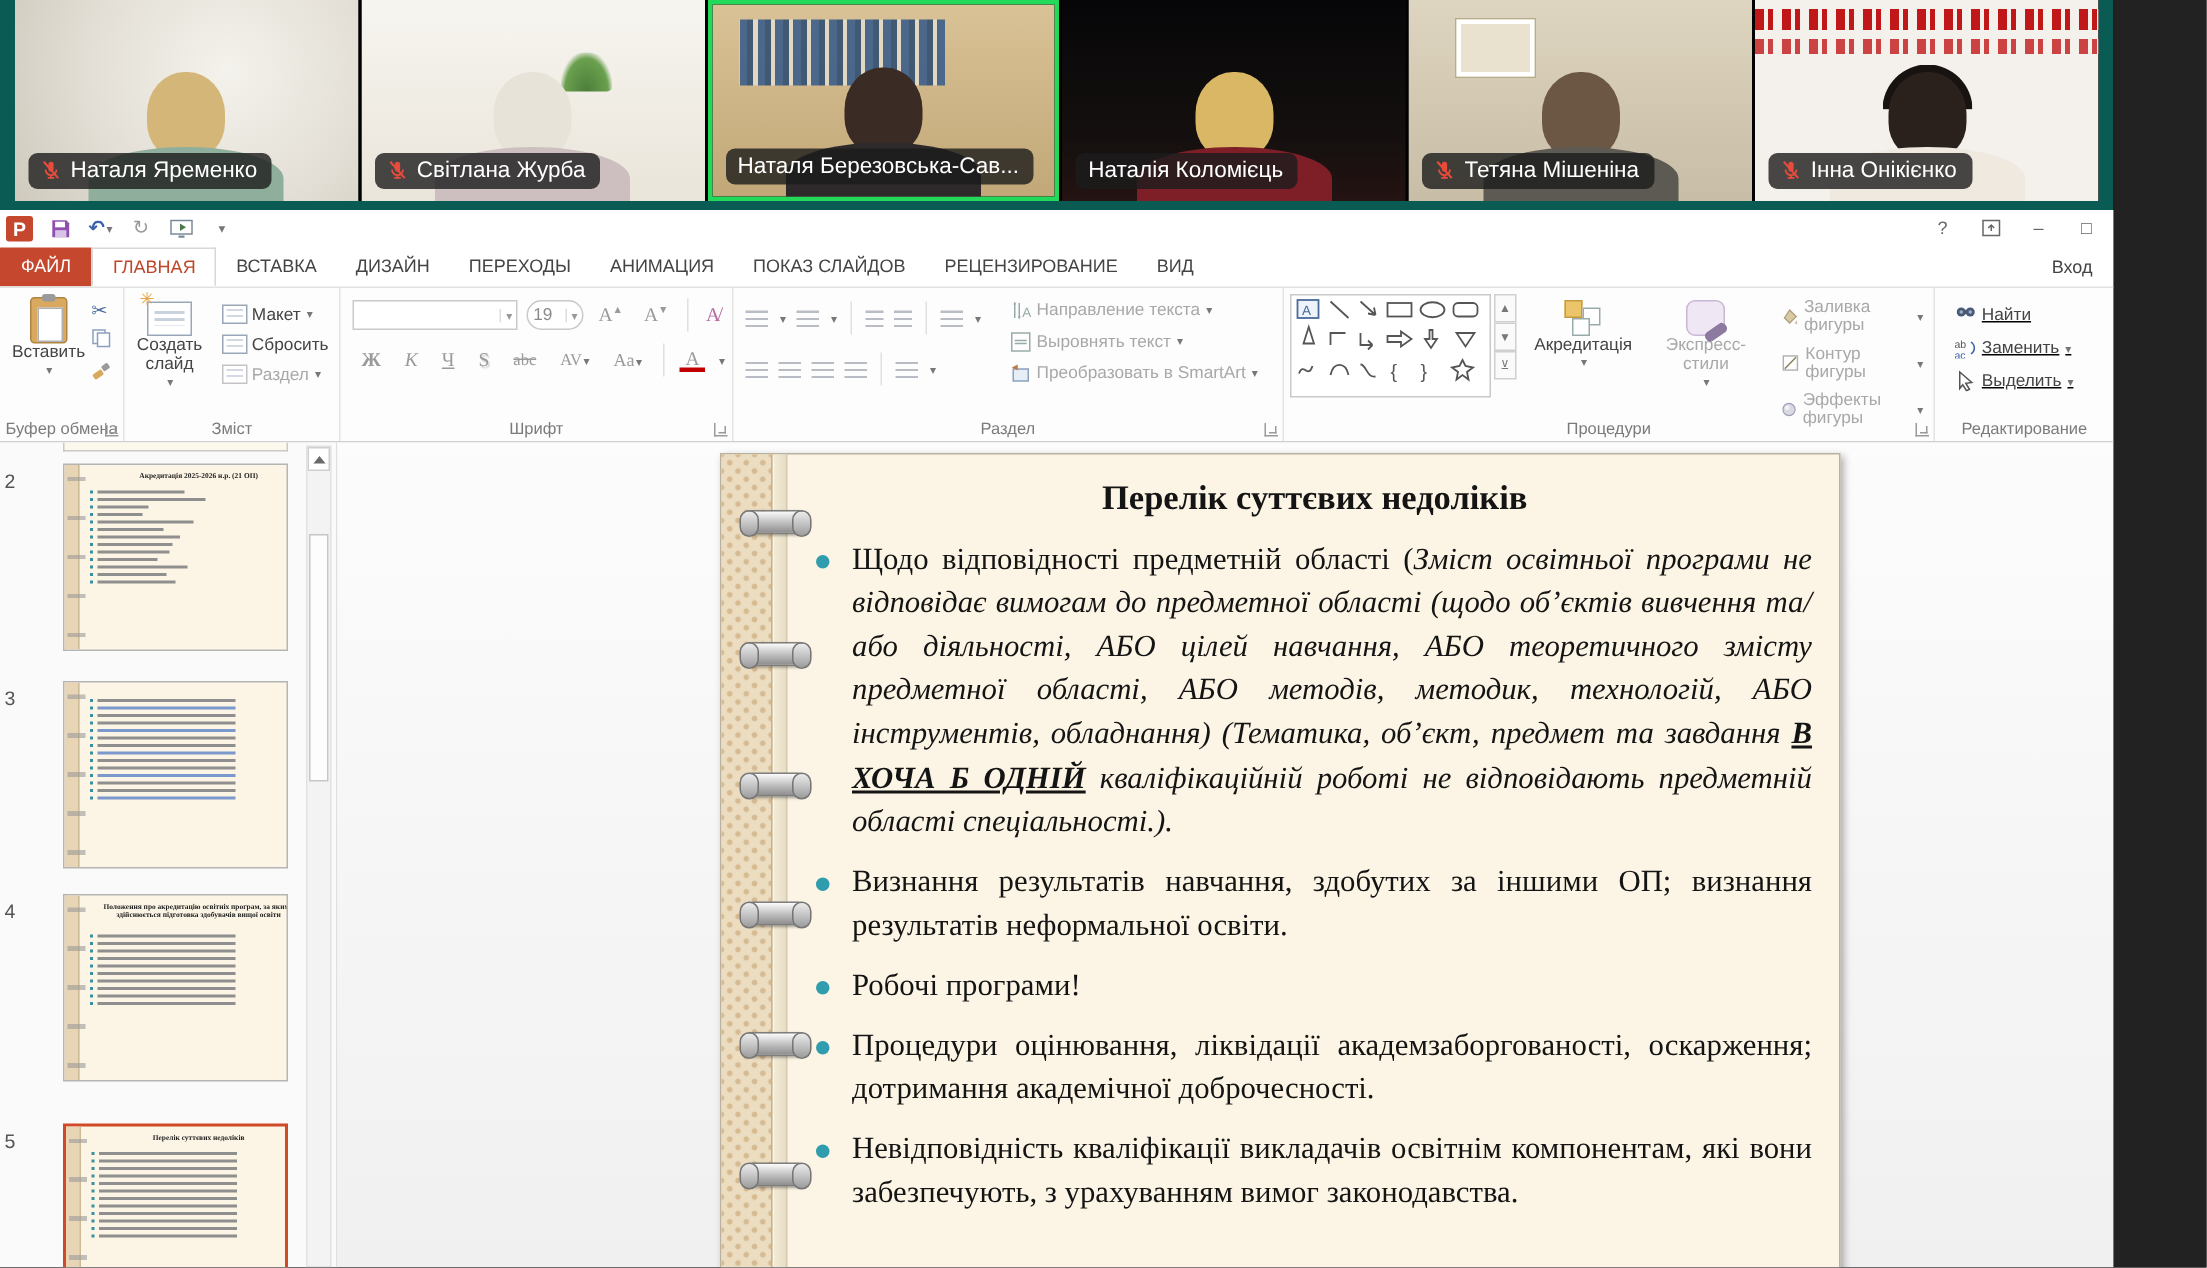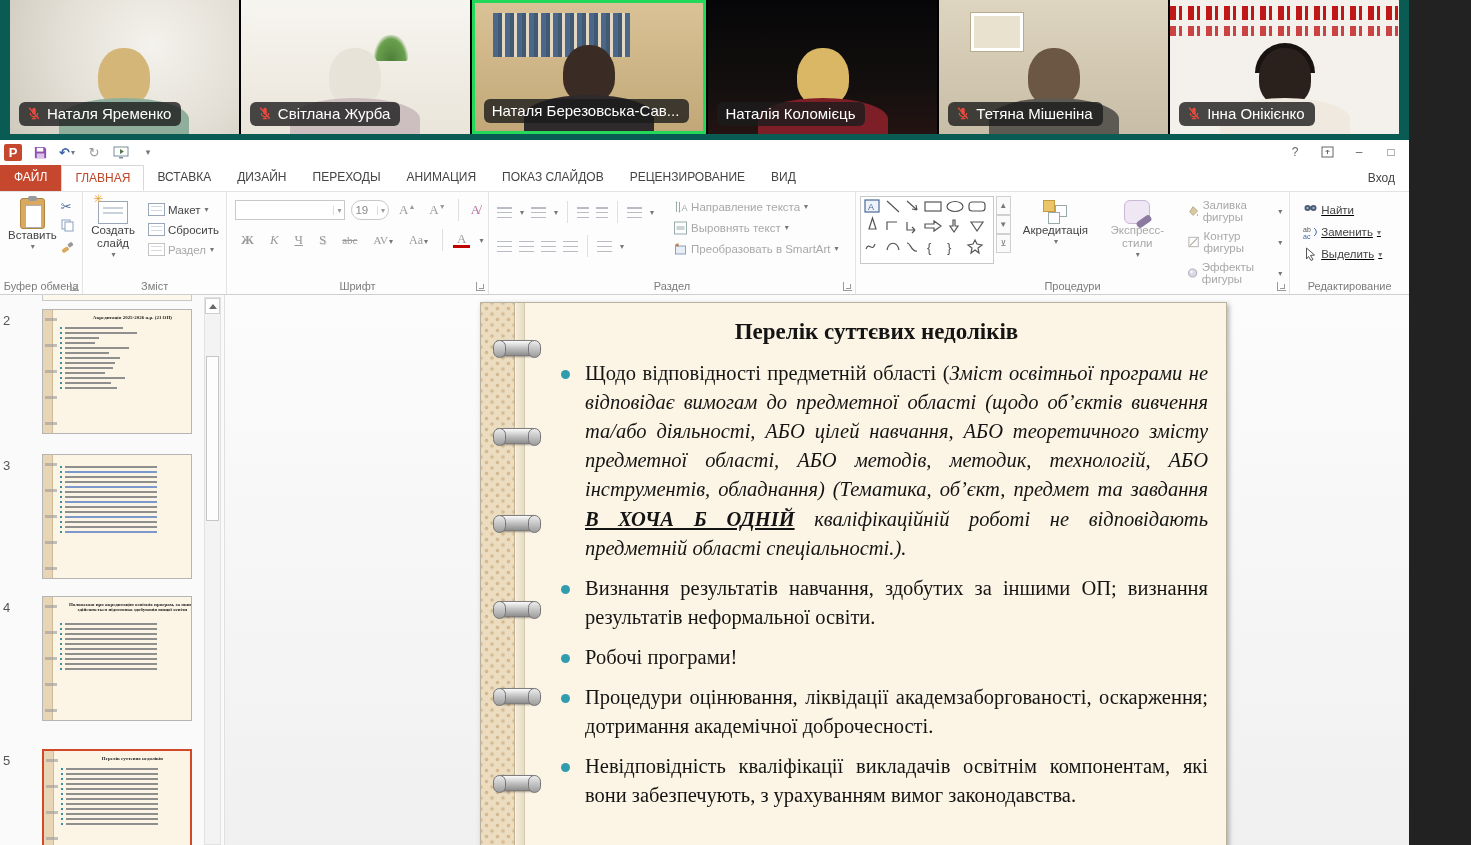--- a/index.html
+++ b/index.html
@@ -134,7 +134,7 @@
   .ring::before{ left:-2px; } .ring::after{ right:-2px; }
   .slide-body{ position:absolute; left:64px; right:18px; top:16px; font-family:"Liberation Serif","DejaVu Serif",serif; color:#141414; }
   .slide-title{ text-align:center; font-weight:bold; font-size:23px; margin-bottom:14px; }
-  .bullets{ margin-left:40px; }
+  .bullets{ margin-left:23px; }
   .bullet{ position:relative; text-align:justify; font-size:20.5px; line-height:1.42; margin-bottom:11px; }
   .bullet .dot{ position:absolute; left:-24px; top:11px; width:9px; height:9px; border-radius:50%; background:var(--dot,#2f9dae); }
   .it{ font-style:italic; }

